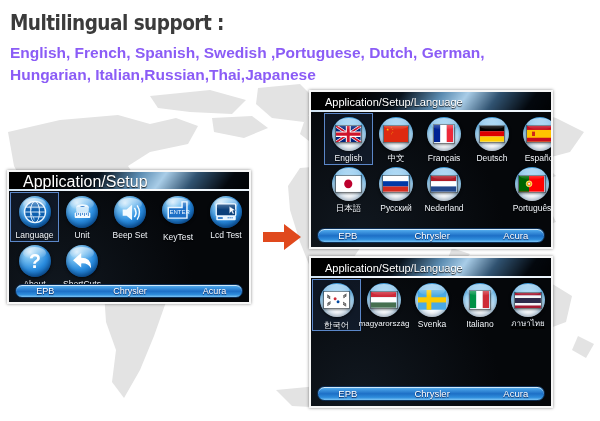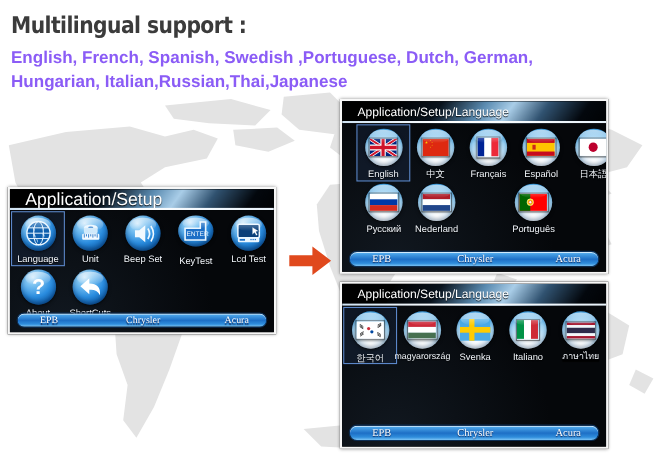--- a/index.html
+++ b/index.html
@@ -360,6 +360,18 @@
         <div class="lbl" style="font-size:8.5px; margin-top:3px;">Français</div>
       </div>
 
+      <div class="cell" style="width:48px; height:50px; padding-top:3px;">
+        <div class="flagbtn" style="width:34px;height:34px;">
+          <div class="flag" style="width:78%;height:52%;">
+            <svg viewBox="0 0 60 36" width="100%" height="100%" preserveAspectRatio="none">
+              <rect width="60" height="12" fill="#000000"></rect>
+              <rect y="12" width="60" height="12" fill="#dd0000"></rect>
+              <rect y="24" width="60" height="12" fill="#ffce00"></rect>
+            </svg>
+          </div>
+        </div>
+        <div class="lbl" style="font-size:8.5px; margin-top:3px;">Deutsch</div>
+      </div>
 
       <div class="cell" style="width:48px; height:50px; padding-top:3px;">
         <div class="flagbtn" style="width:34px;height:34px;">

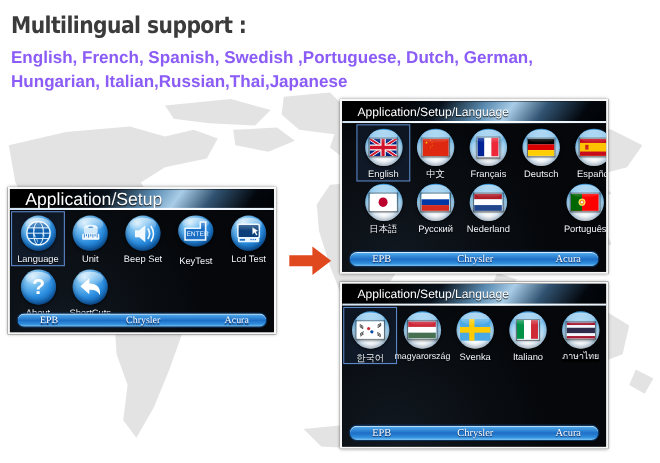--- a/index.html
+++ b/index.html
@@ -89,7 +89,7 @@
   }
   .fnbar span{
     color:#ffffff; text-shadow:0 1px 1px rgba(0,0,40,.75);
-    flex:1; text-align:center; white-space:nowrap;font-family:Liberation Serif, serif;
+    flex:1; text-align:center; white-space:nowrap;
   }
   .fnbar span:first-child{ text-align:left; padding-left:9%; flex:0 0 34%;}
   .fnbar span:last-child{ text-align:right; padding-right:7%; flex:0 0 33%;}

